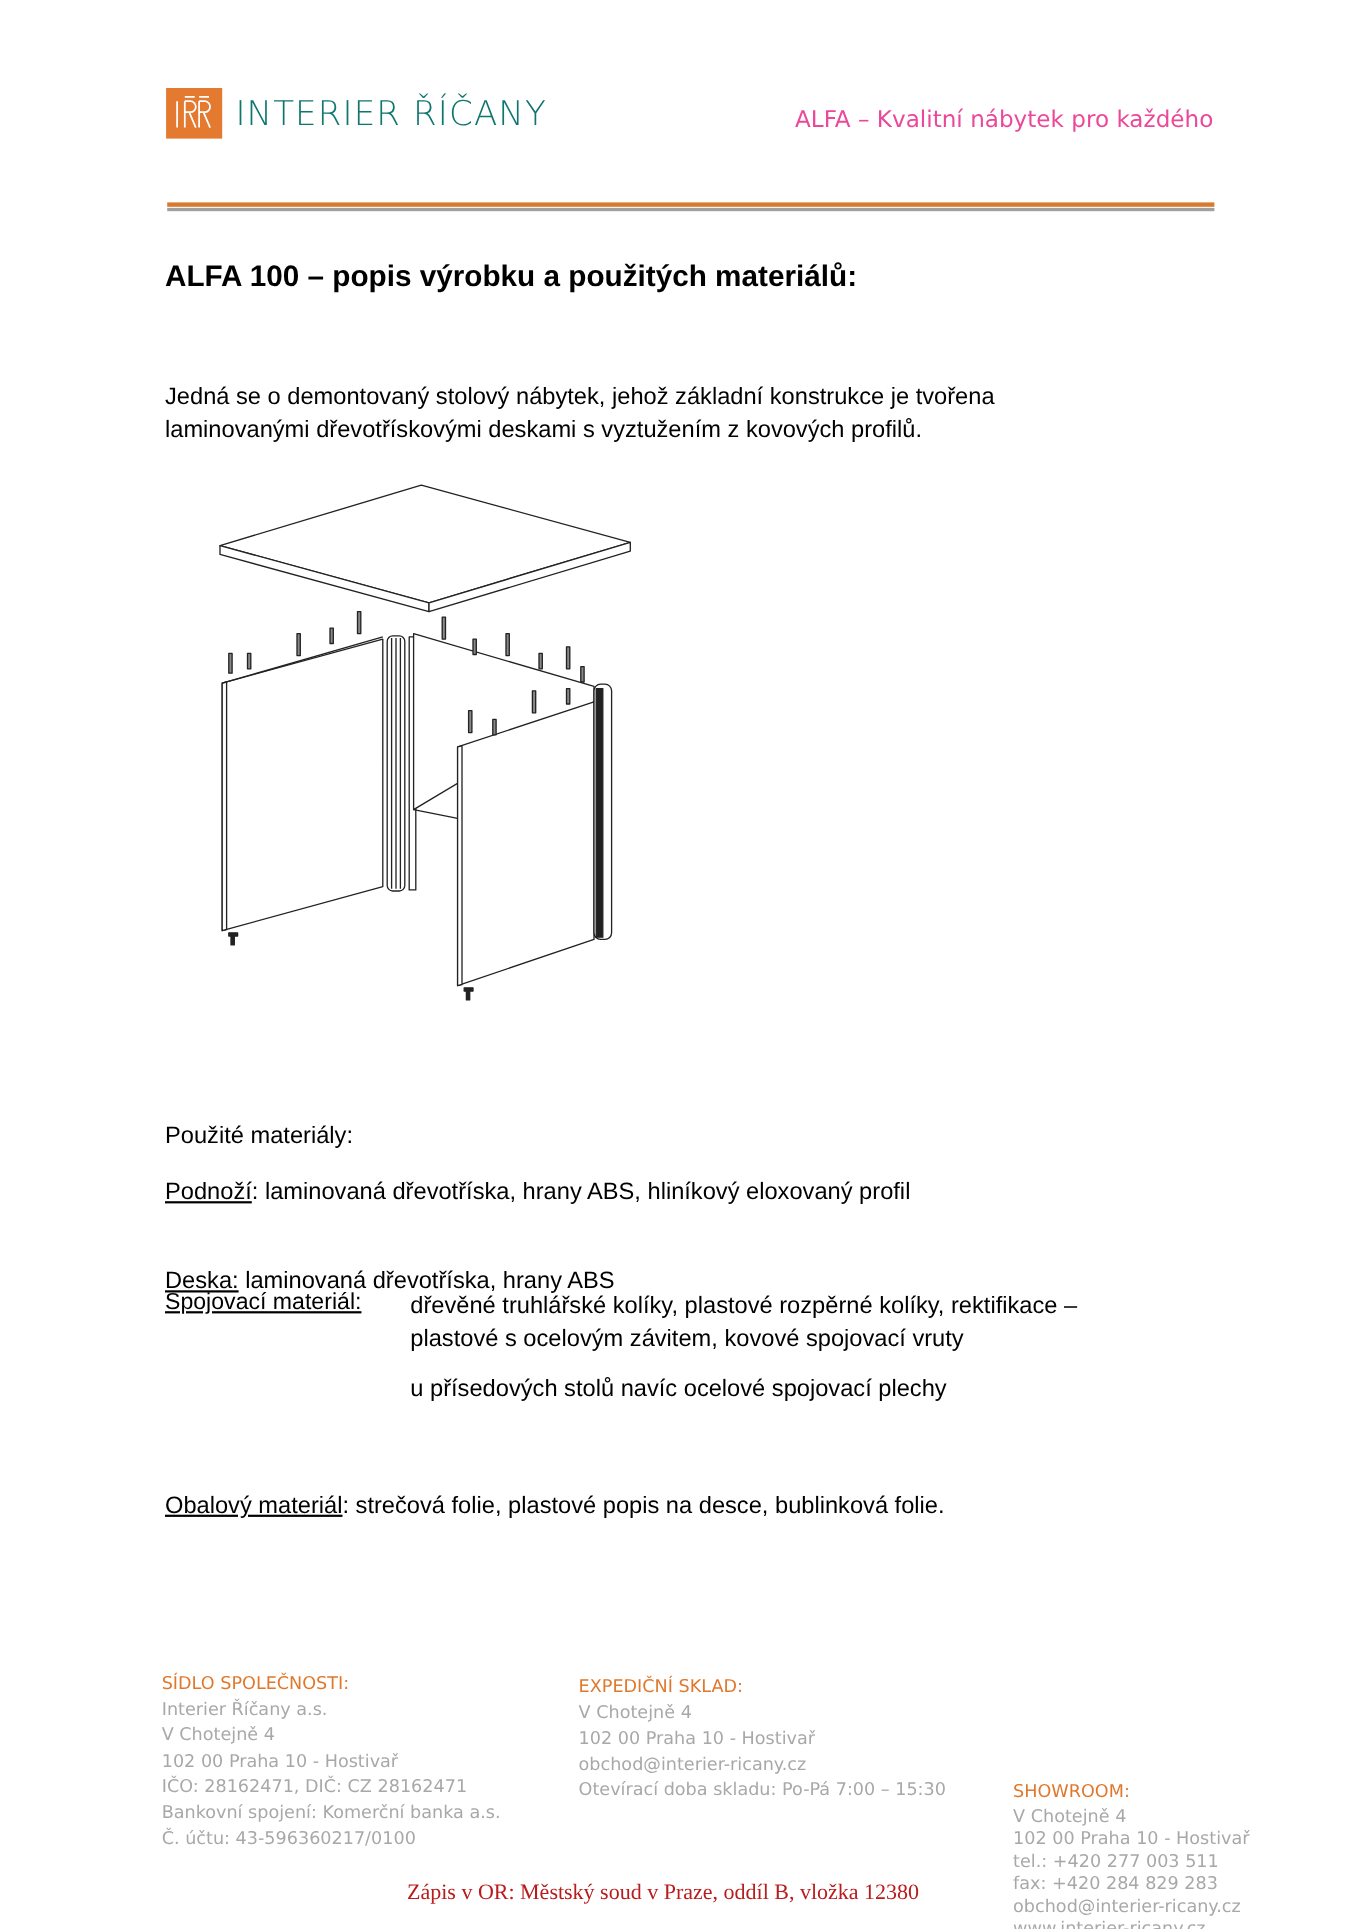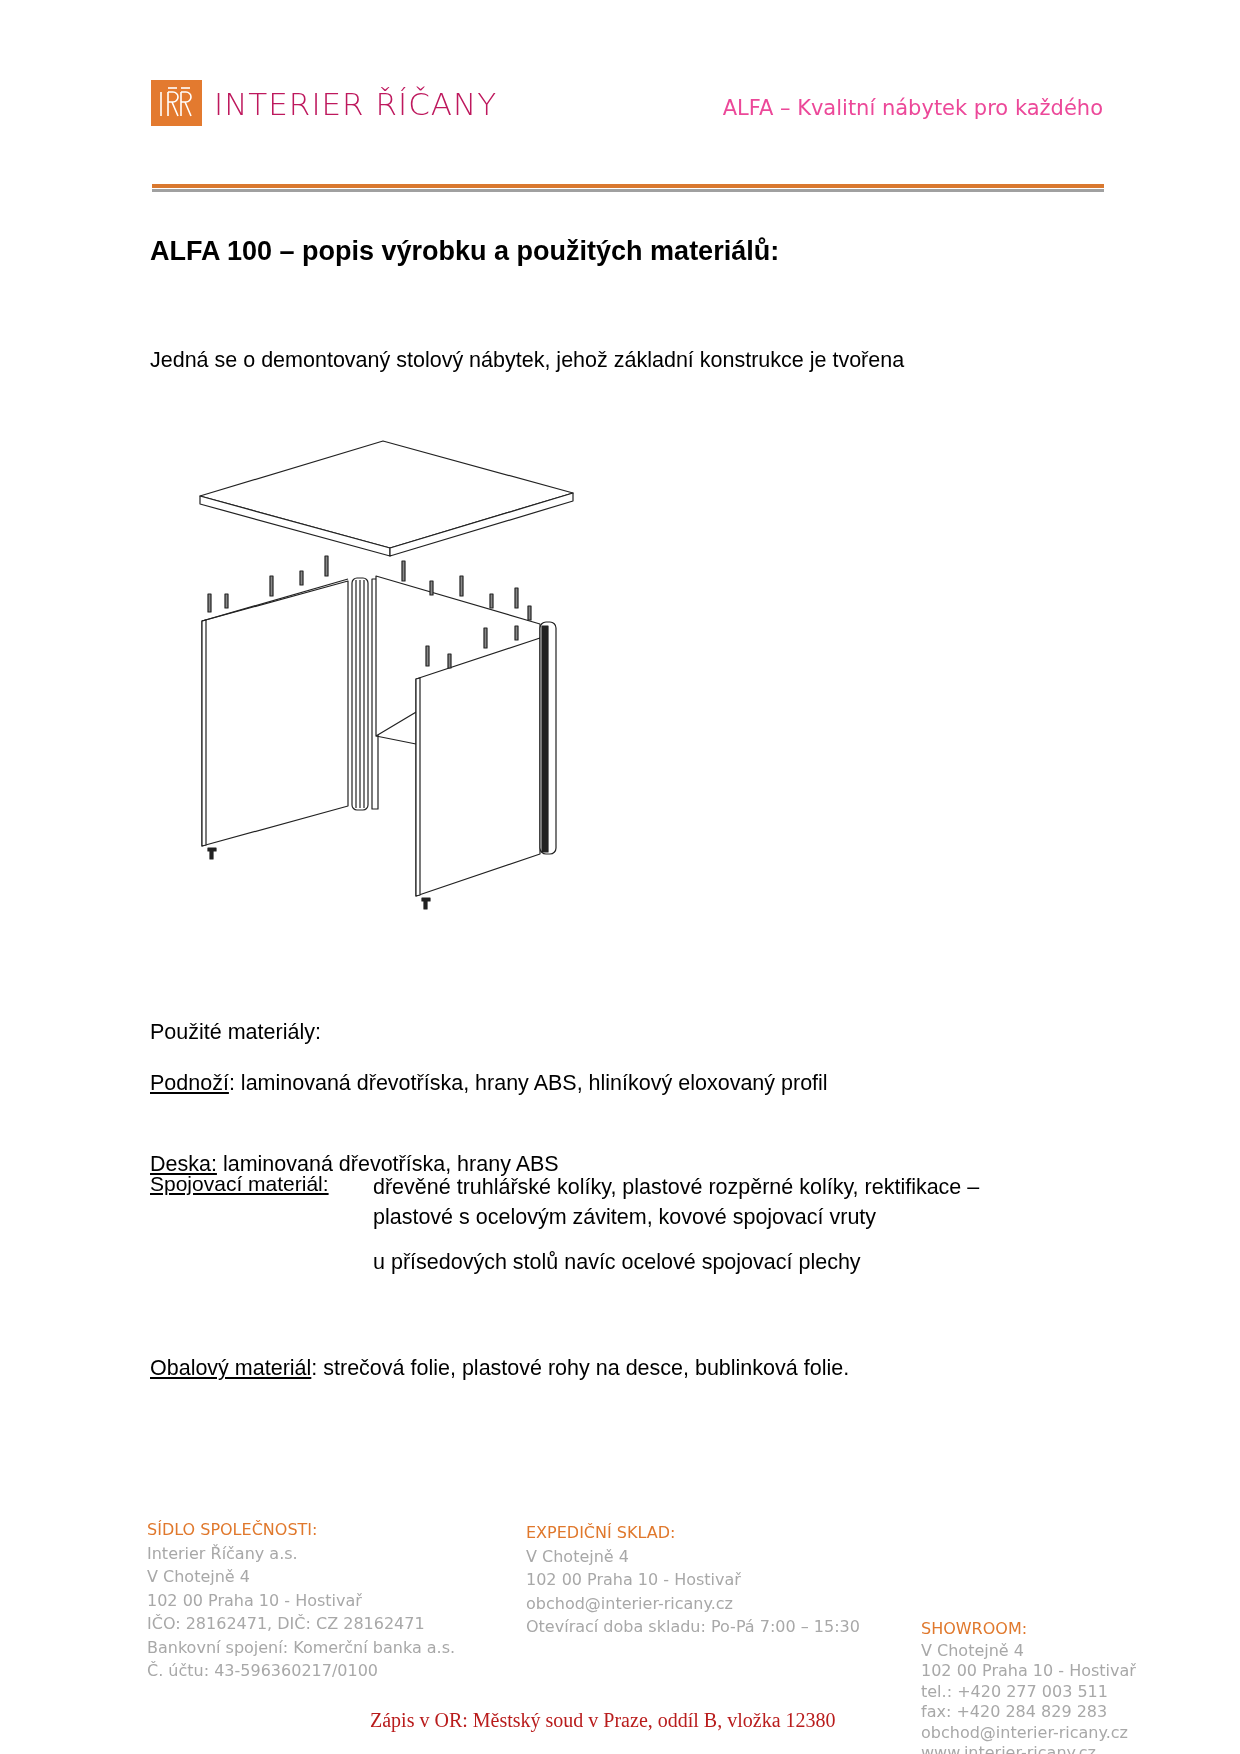--- a/index.html
+++ b/index.html
@@ -9,7 +9,7 @@
   
   .logo-box { left: 151px; top: 80px; width: 51px; height: 46px; background: #e37a2f; }
   .logo-mark { position: absolute; left: 0; top: 0; width: 51px; height: 46px; }
-  .logo-text { left: 214px; top: 86px; font-family: "DejaVu Sans", sans-serif; font-size: 31px; color: #be185d; letter-spacing: 1px; font-weight: 300; }
+  .logo-text { left: 214px; top: 86px; font-family: "DejaVu Sans", sans-serif; font-size: 31px; color: #0f766e; letter-spacing: 1px; font-weight: 300; }
   .tagline { right: 137px; top: 96px; font-family: "DejaVu Sans", sans-serif; font-size: 21px; color: #ec4899; }
   .rule-orange { left: 152px; top: 184px; width: 952px; height: 4px; background: #d9782f; }
   .rule-gray { left: 152px; top: 189px; width: 952px; height: 3px; background: #a0a0a0; }

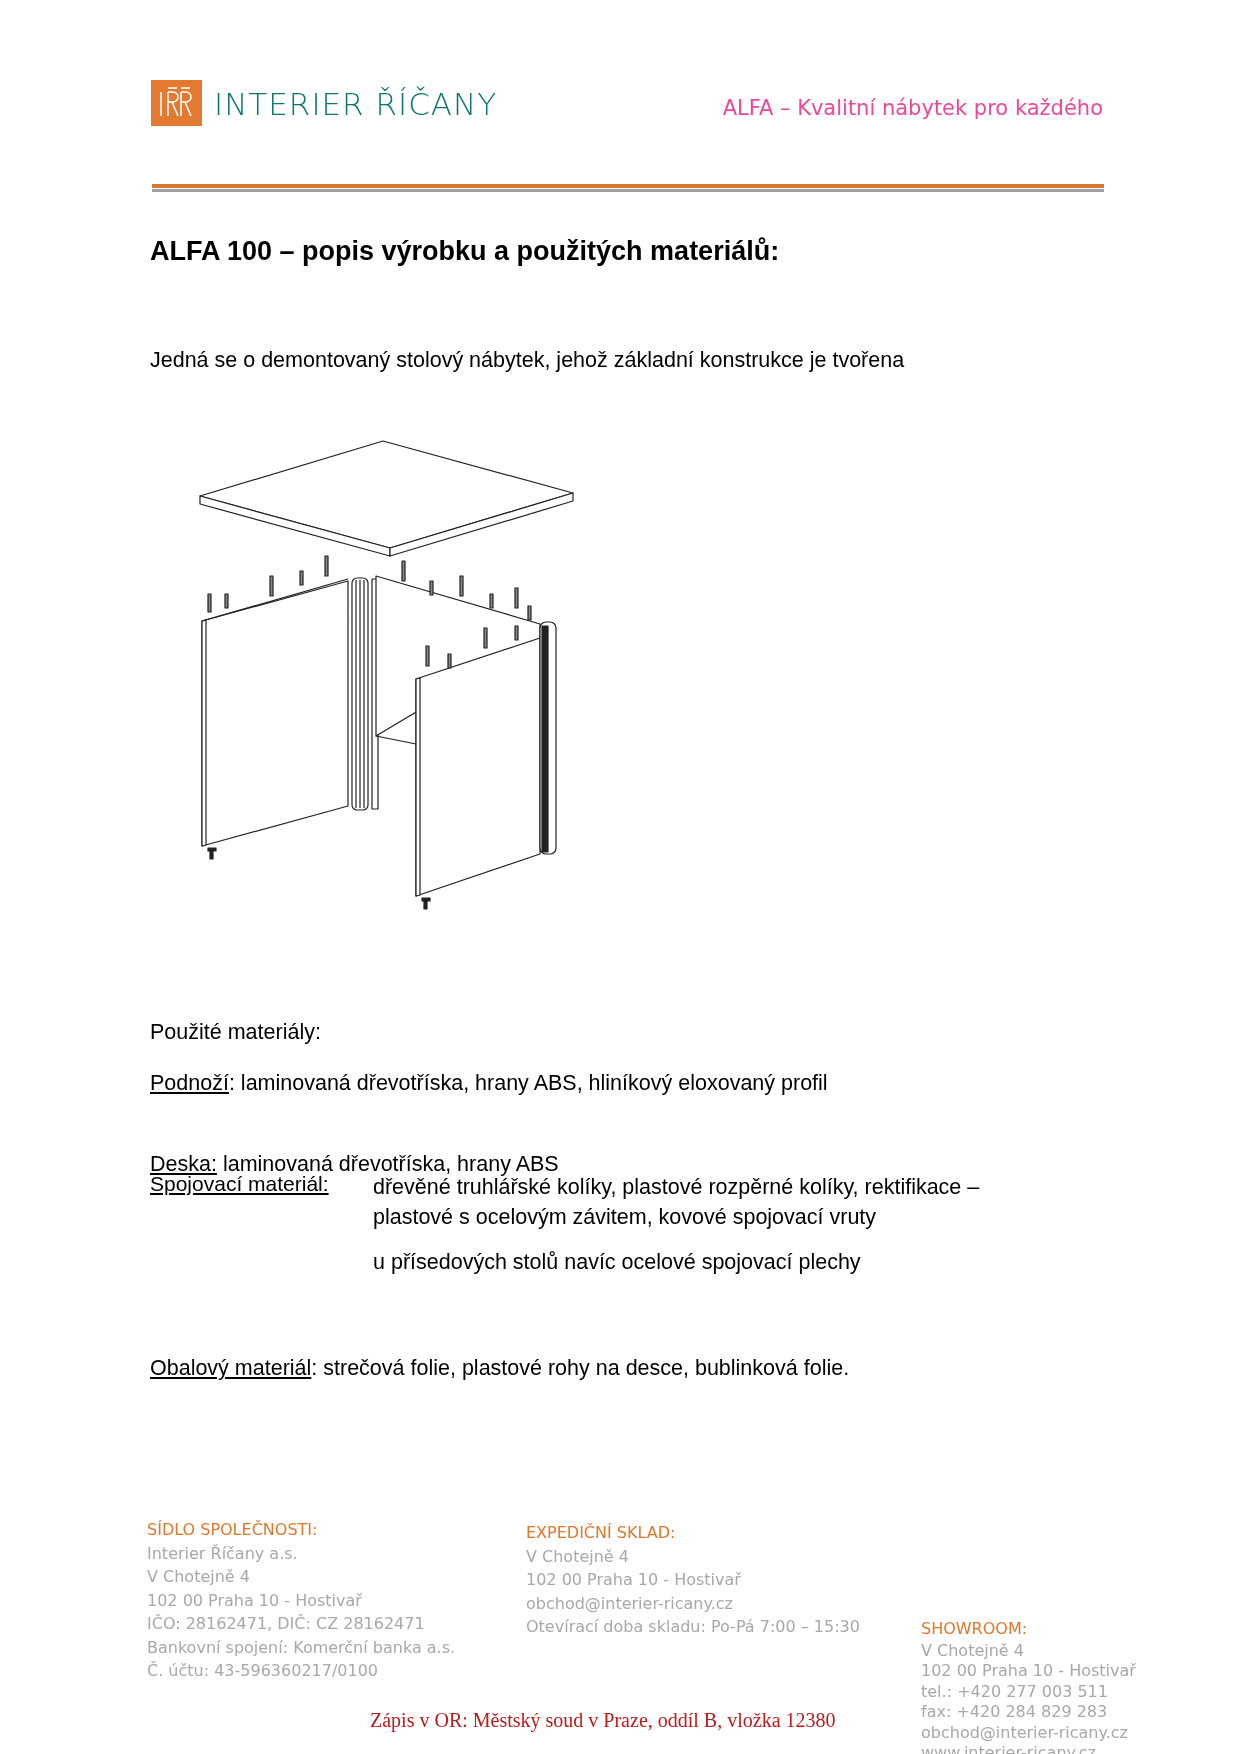--- a/index.html
+++ b/index.html
@@ -57,6 +57,7 @@
 <div class="abs title">ALFA 100 – popis výrobku a použitých materiálů:</div>
 <div class="abs intro">
   <div>Jedná se o demontovaný stolový nábytek, jehož základní konstrukce je tvořena</div>
+  <div>laminovanými dřevotřískovými deskami s vyztužením z kovových profilů.</div>
 </div>
 
 <svg class="abs drawing" viewBox="0 0 400 478">

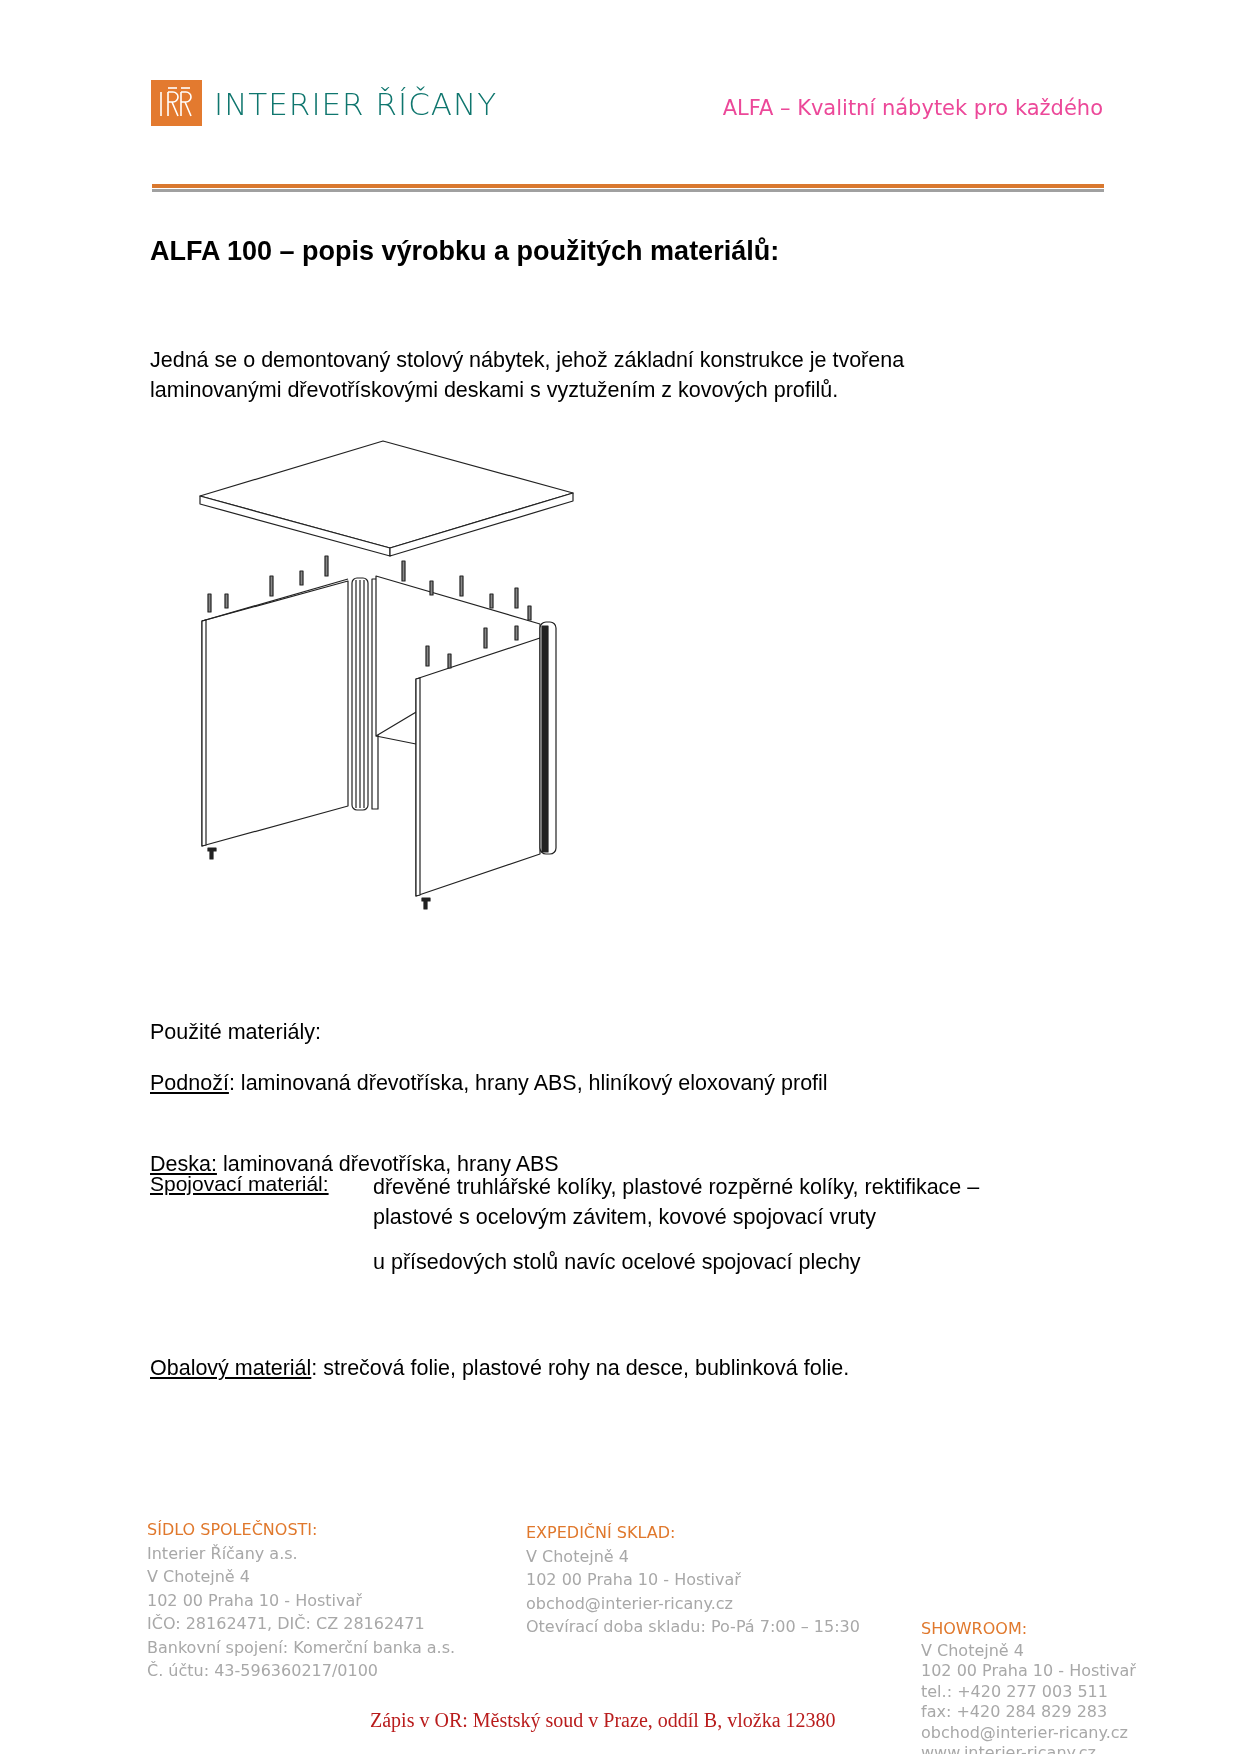--- a/index.html
+++ b/index.html
@@ -142,7 +142,7 @@
 <div class="abs mat-spoj-extra">u přísedových stolů navíc ocelové spojovací plechy</div>
 
 <div class="abs mat-row" style="top:1353px">
-  <span class="lbl">Obalový materiál</span><span>: strečová folie, plastové rohy na desce, bublinková folie.</span>
+  <span class="lbl">Obalový materiál</span><span>: strečová folie, plastové popis na desce, bublinková folie.</span>
 </div>
 
 <div class="abs fcol fcol-1">

